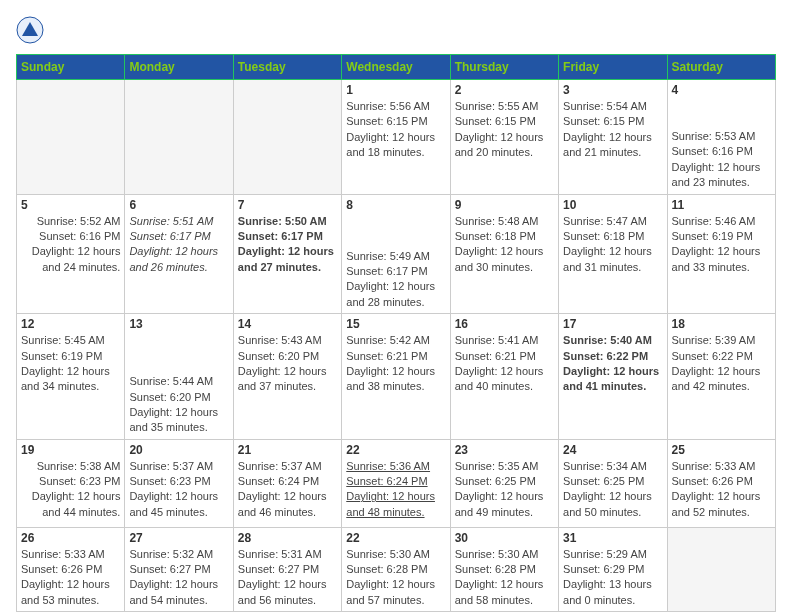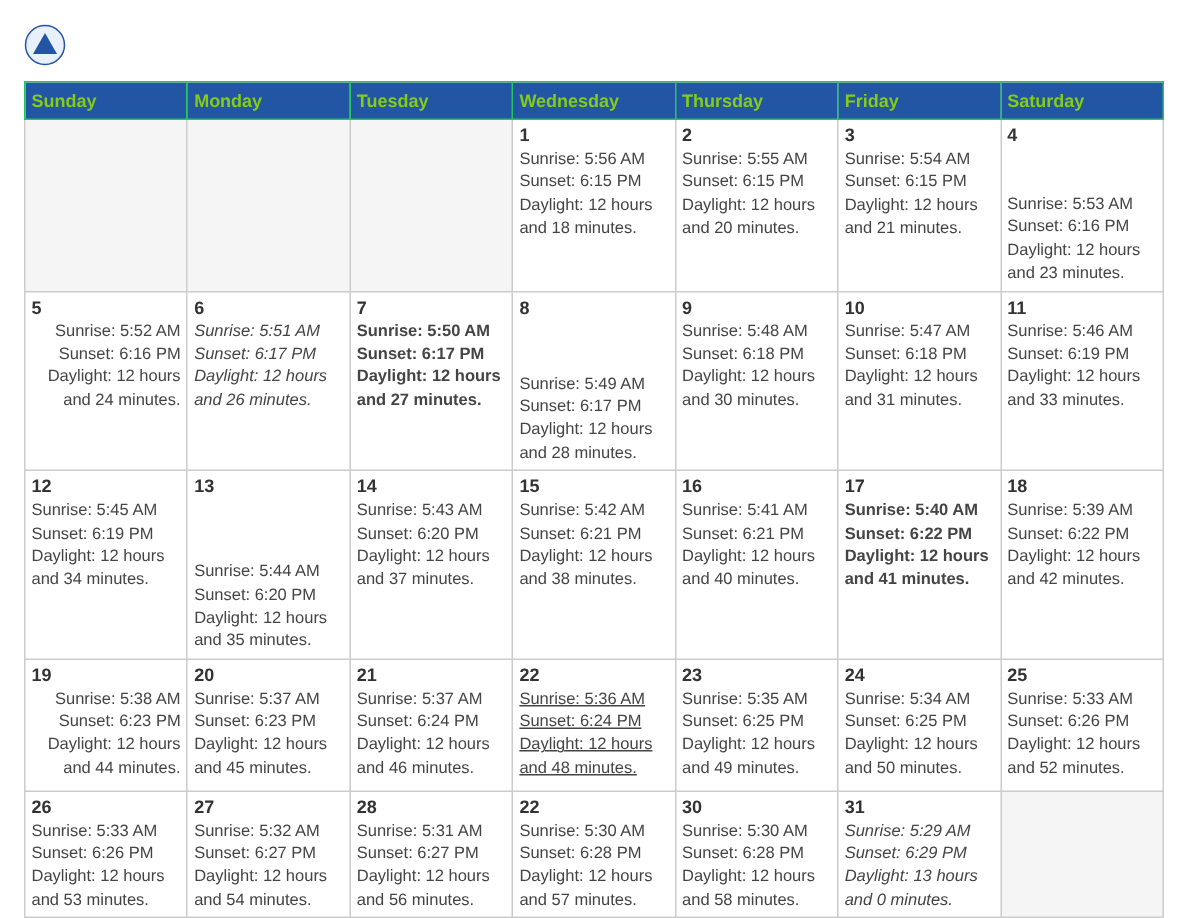--- a/index.html
+++ b/index.html
@@ -361,7 +361,7 @@
           </td>
           <td>
             <div class="day-num">31</div>
-            <div class="day-info" style="white-space: pre-line; font-style: italic;">Sunrise: 5:29 AM
+            <div class="day-info" style="white-space: pre-line;">Sunrise: 5:29 AM
 Sunset: 6:29 PM
 Daylight: 13 hours
 and 0 minutes.</div>

